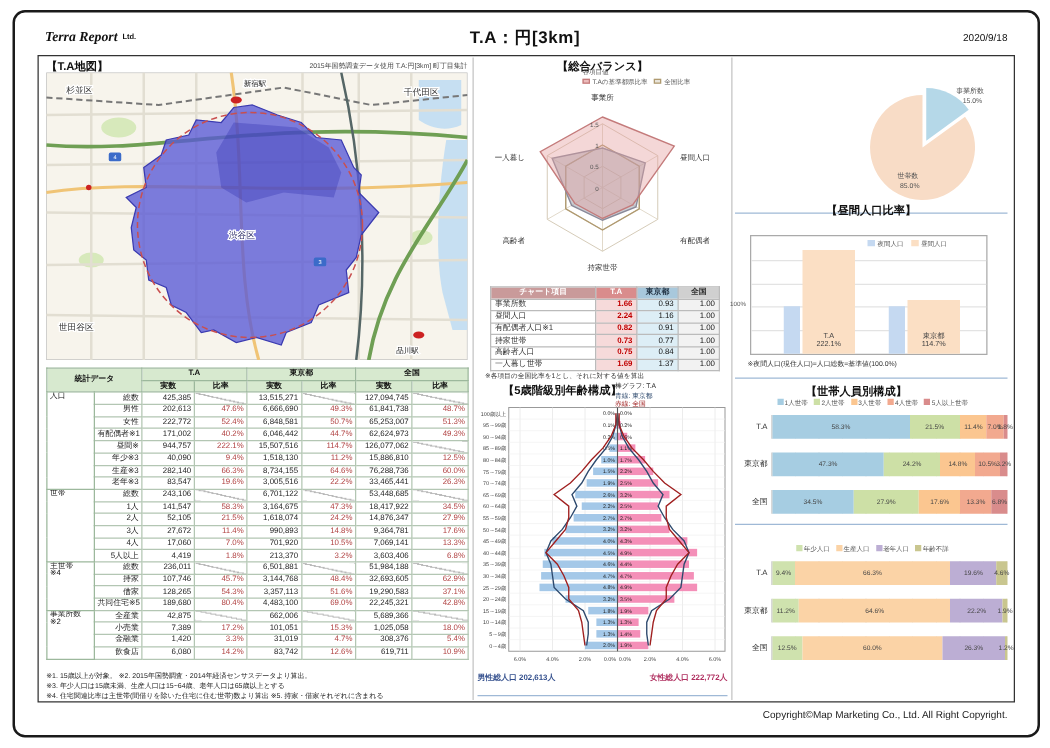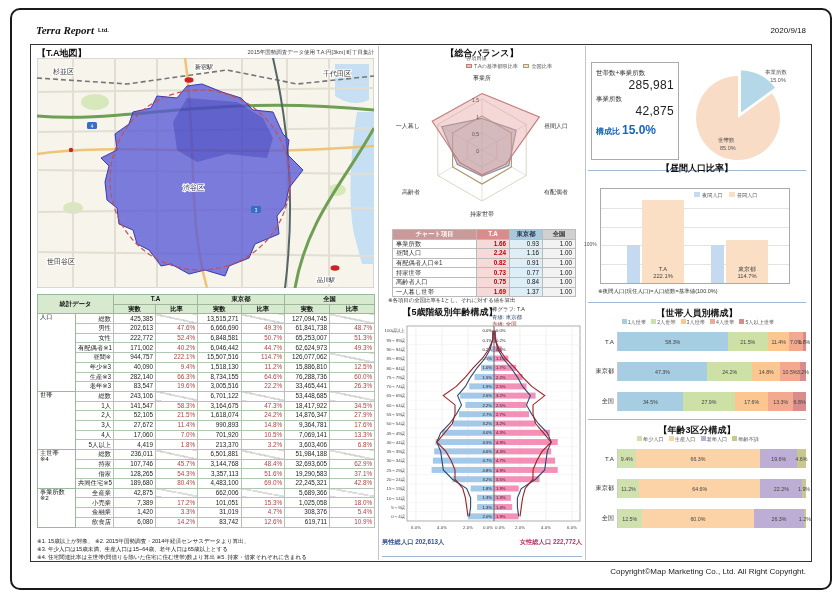--- a/index.html
+++ b/index.html
@@ -76,6 +76,7 @@
   <div class="frame"></div>
 
   <div class="brand"><span>Terra Report</span><span class="suffix">Ltd.</span></div>
+  <div class="title">T.A：円[3km]</div>
   <div class="date">2020/9/18</div>
 
   <div class="content"></div>

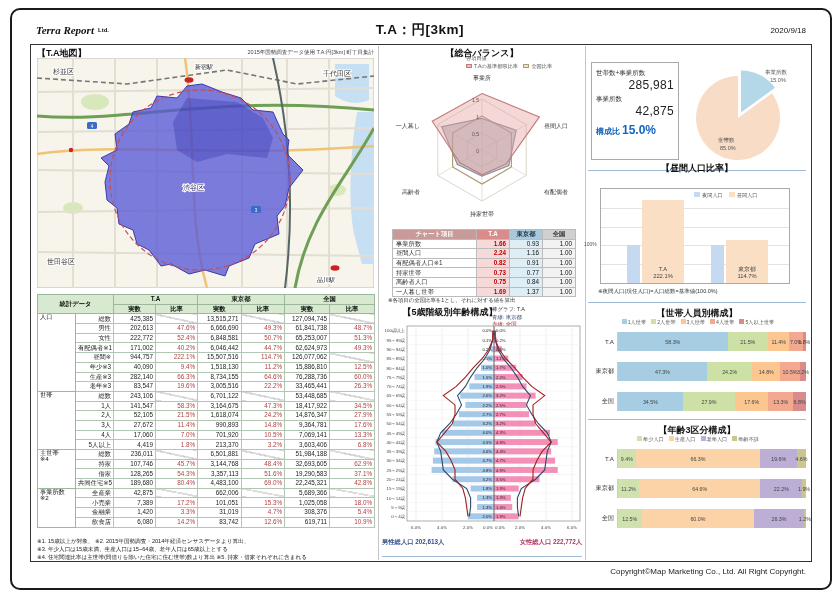--- a/index.html
+++ b/index.html
@@ -610,13 +610,6 @@
     <span style="color:#b03060">女性総人口  222,772人</span>
   </div>
 
-  <div class="office-box">
-    <div class="lbl">世帯数+事業所数</div>
-    <div class="val">285,981</div>
-    <div class="lbl">事業所数</div>
-    <div class="val">42,875</div>
-    <div class="kousei"><span>構成比</span><span class="pct">15.0%</span></div>
-  </div>
   <svg id="pie-svg" style="position:absolute;left:688px;top:58px" width="114" height="110" viewBox="0 0 114 110">
       <path d="M50,60 L84.0,35.3 A42,42 0 1 1 50,18 Z" fill="#f8dcc6"></path>
       <path d="M50,60 L50,18 A42,42 0 0 1 84.0,35.3 Z" fill="#b5d8e8" transform="translate(3,-5.5)"></path>

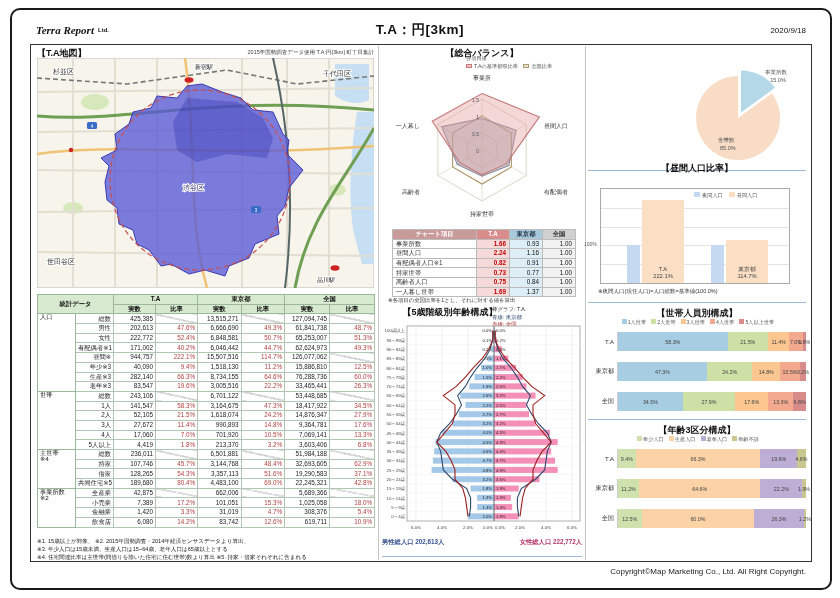--- a/index.html
+++ b/index.html
@@ -647,7 +647,7 @@
   <div class="ytick">100%</div>
   <div class="day-note">※夜間人口(現住人口)=人口総数=基準値(100.0%)</div>
 
-  <div class="sec-title" style="left:588px;top:307px;width:218px">【世帯人員別構成】</div>
+  <div class="sec-title" style="left:576px;top:307px;width:218px">【世帯人員別構成】</div>
   <div id="hh-chart" style="position:absolute;left:590px;top:319px;width:216px">
       <div class="stack-legend">
         <span><span class="chip" style="background: rgb(166, 205, 226);"></span><span>1人世帯</span></span>

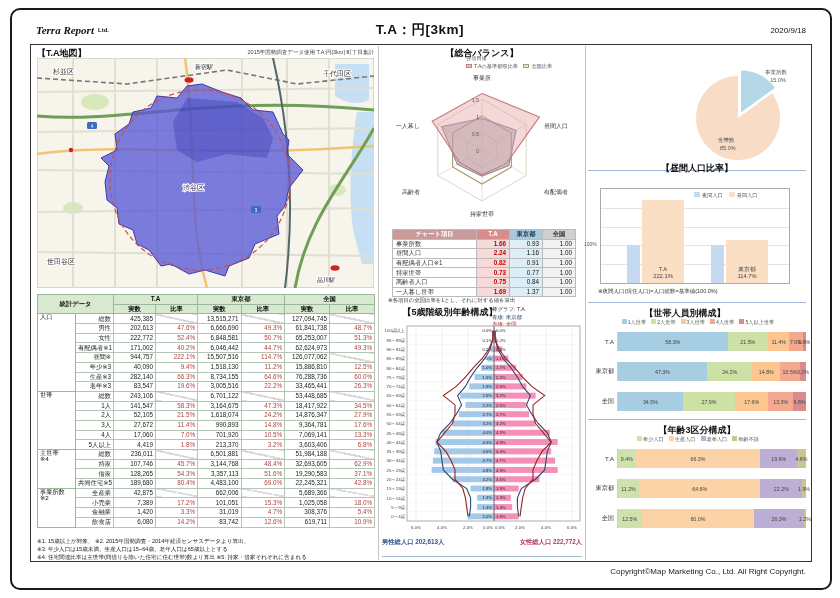--- a/index.html
+++ b/index.html
@@ -720,7 +720,6 @@
       </div>
     </div>
 
-  <div class="sec-title" style="left:588px;top:424px;width:218px">【年齢3区分構成】</div>
   <div id="age3-chart" style="position:absolute;left:590px;top:436px;width:216px">
       <div class="stack-legend">
         <span><span class="chip" style="background: rgb(207, 226, 174);"></span><span>年少人口</span></span>

